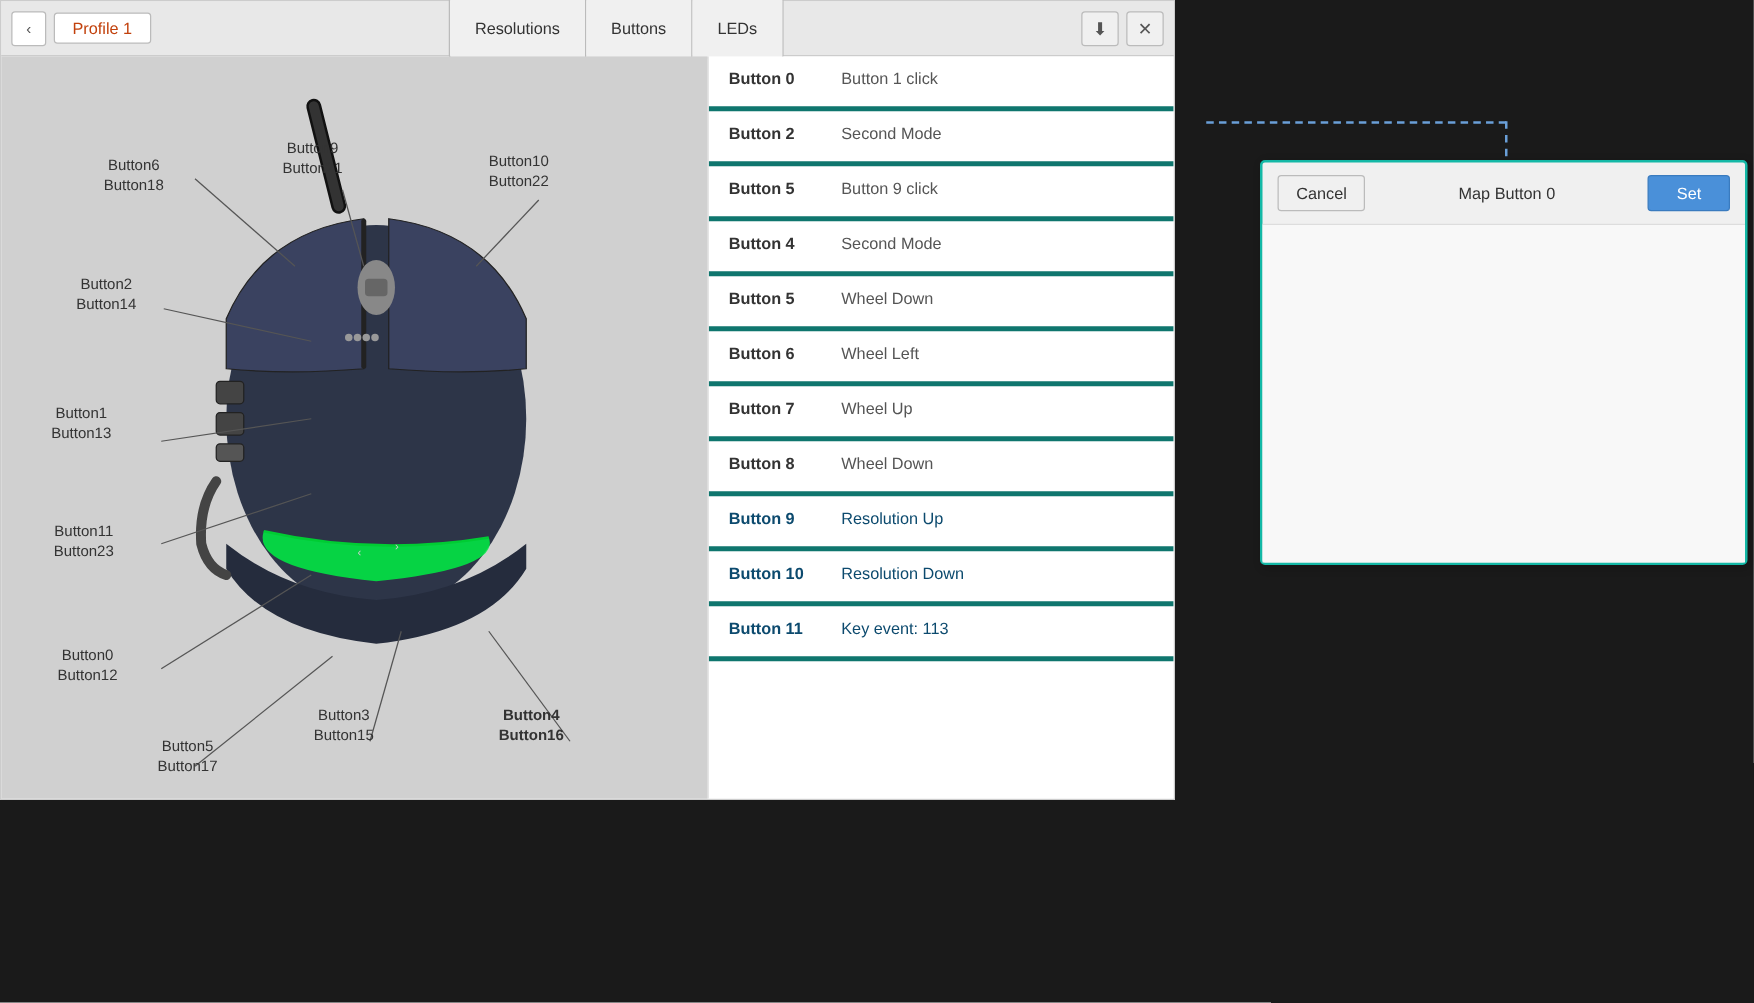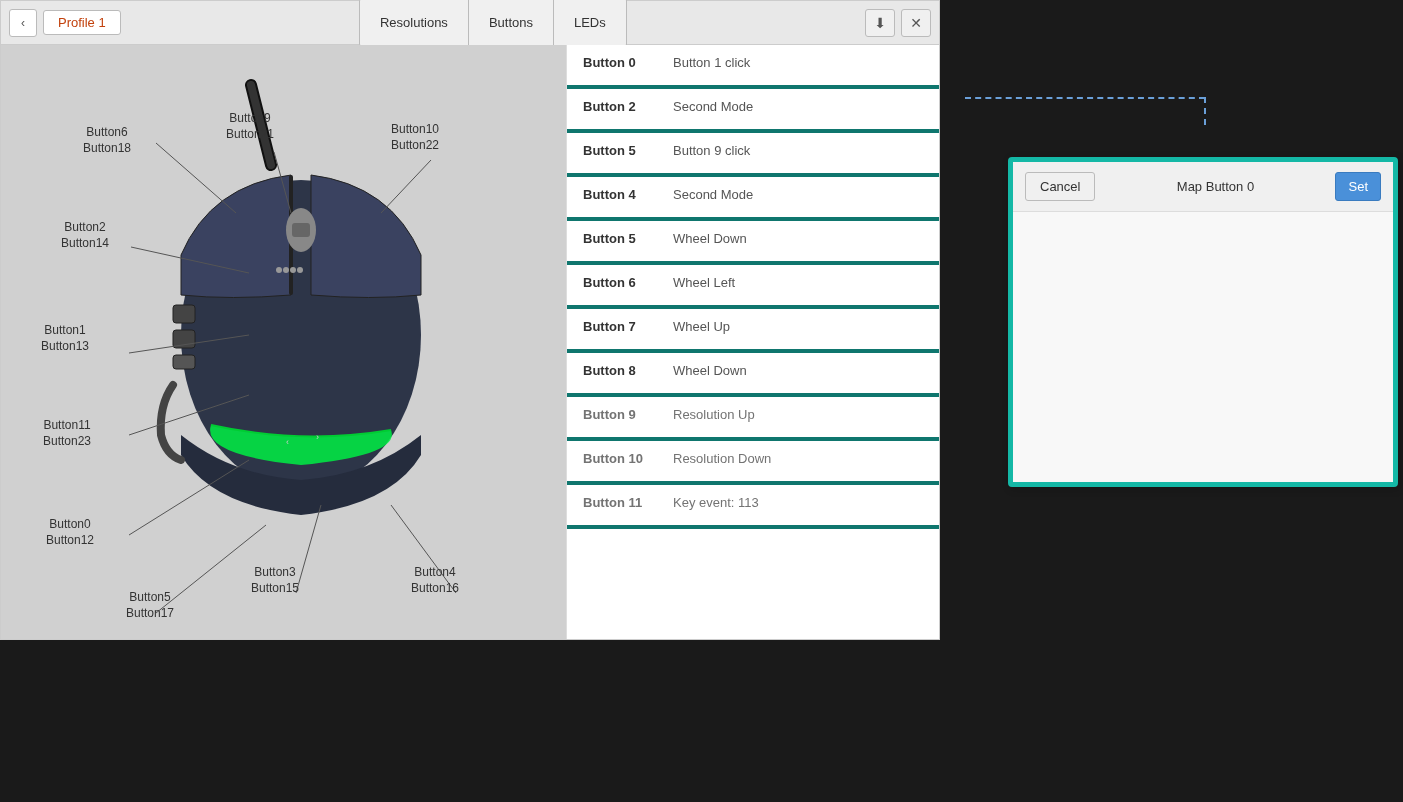--- a/index.html
+++ b/index.html
@@ -172,11 +172,11 @@
     
     .map-dialog {
       position: absolute;
-      top: 157px;
+      top: 128px;
       left: 1008px;
       width: 390px;
       background: #f0f0f0;
-      border: 5px solid #14b8a6;
+      border: 2px solid #14b8a6;
       border-radius: 4px;
       box-shadow: 2px 2px 8px rgba(0,0,0,0.2);
     }

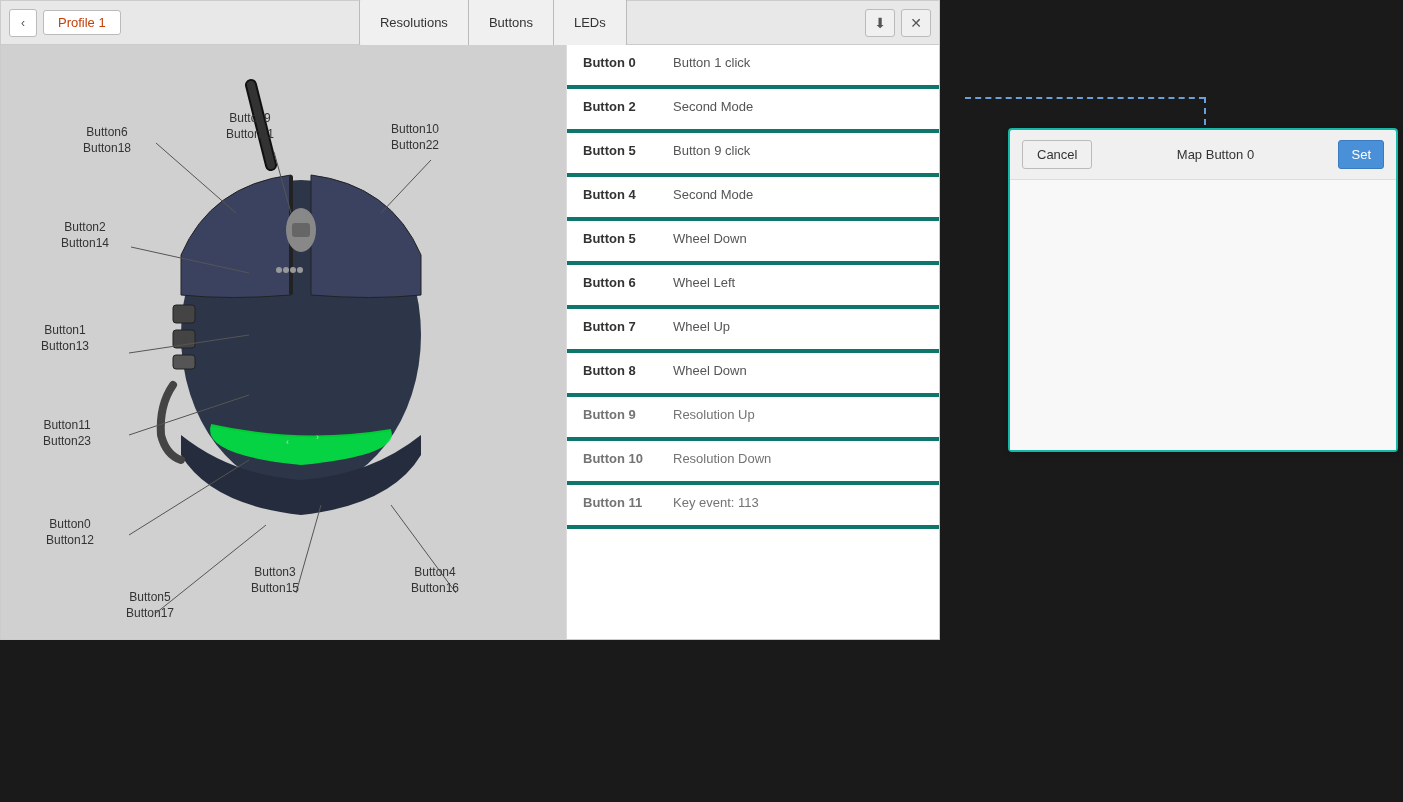--- a/index.html
+++ b/index.html
@@ -211,7 +211,7 @@
       background: #4a90d9;
       border: 1px solid #3a7bbf;
       border-radius: 3px;
-      padding: 6px 12px;
+      padding: 6px 22px;
       font-size: 13px;
       cursor: pointer;
       color: #fff;

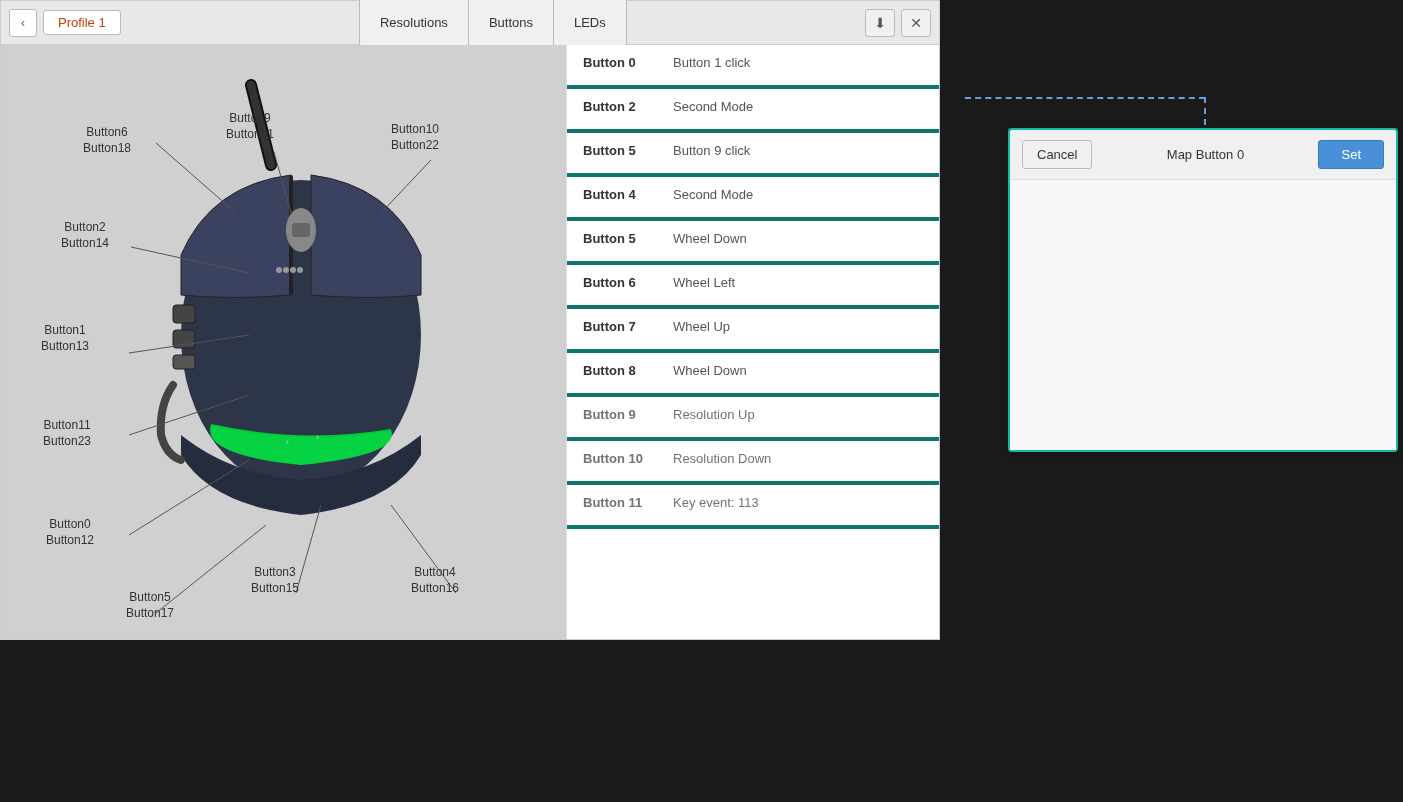--- a/index.html
+++ b/index.html
@@ -155,7 +155,7 @@
       min-height: 44px;
     }
     .button-row.dimmed .btn-name,
-    .button-row.dimmed .btn-action { color: #737373; }
+    .button-row.dimmed .btn-action { color: #0c4a6e; }
 
     .btn-name {
       font-weight: 600;

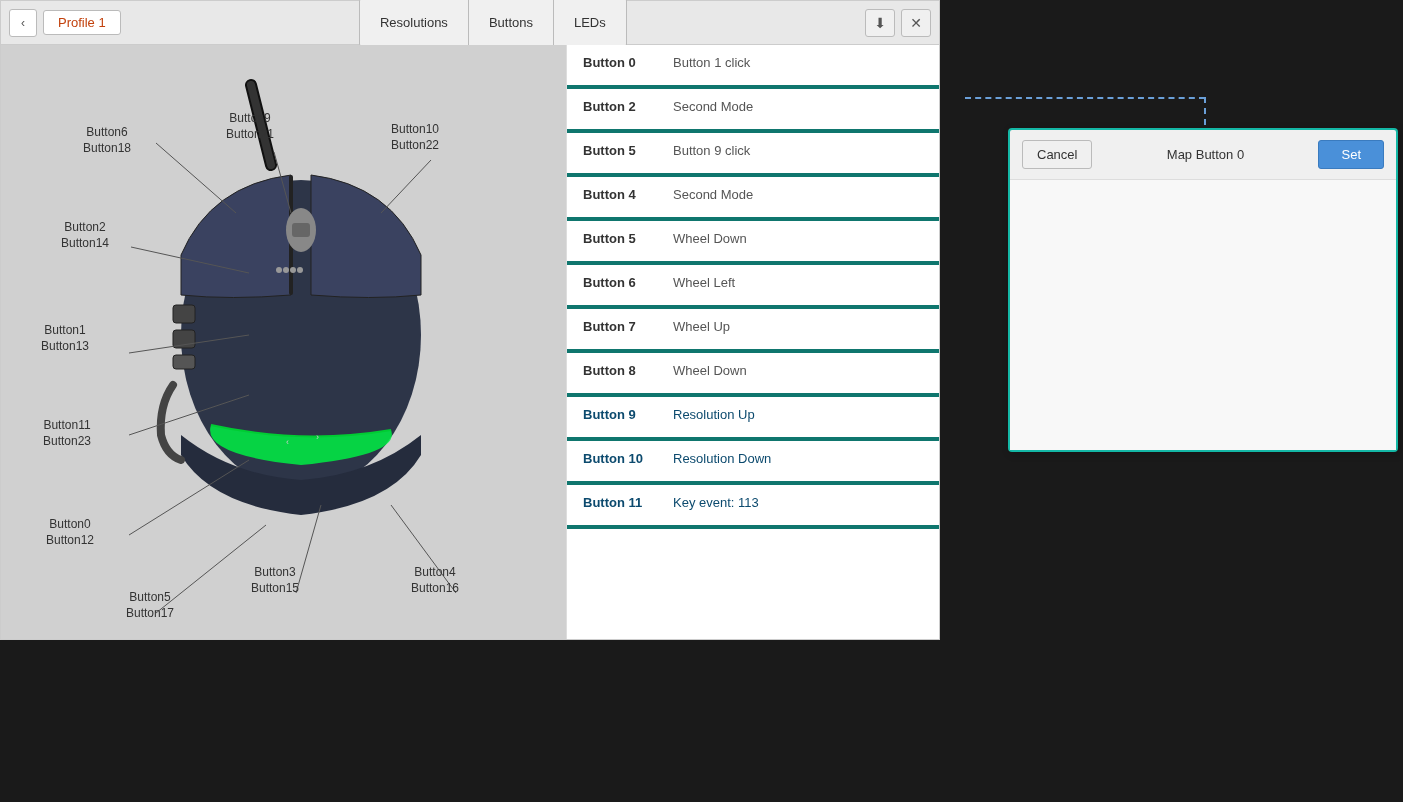--- a/index.html
+++ b/index.html
@@ -396,7 +396,7 @@
         <div>Button15</div>
       </div>
 
-      <div class="btn-label" style="top:520px; left:410px;">
+      <div class="btn-label" style="top:520px; left:398px;font-weight:bold;">
         <div>Button4</div>
         <div>Button16</div>
       </div>

